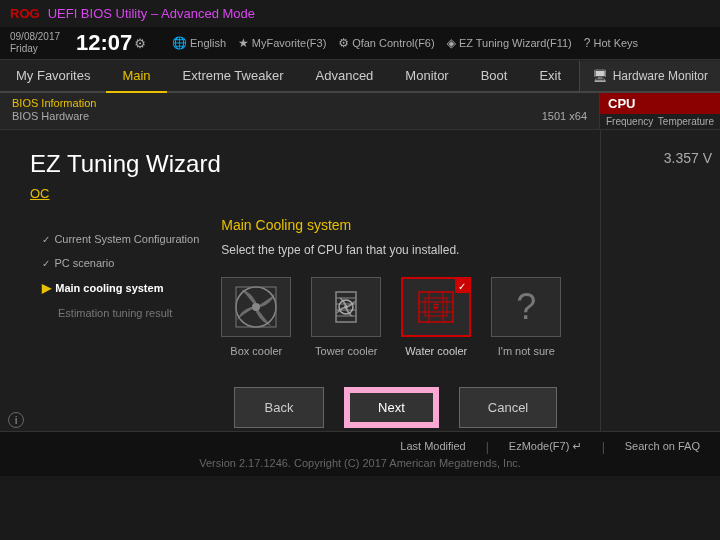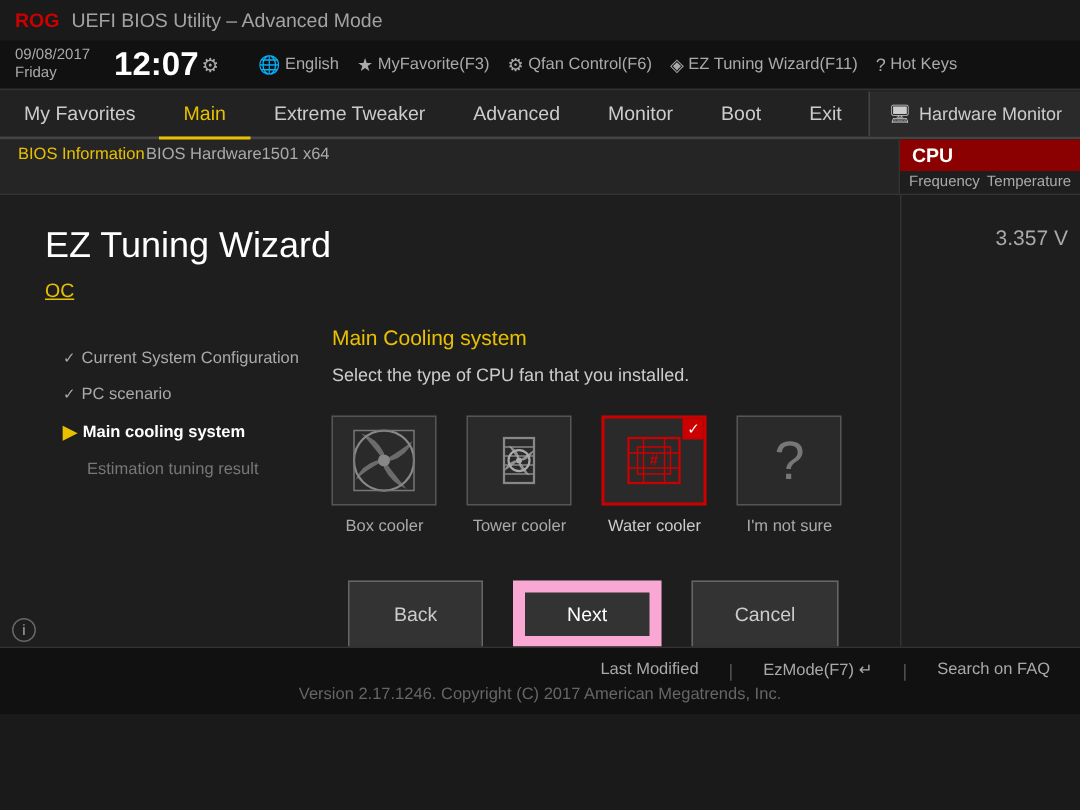--- a/index.html
+++ b/index.html
@@ -27,7 +27,7 @@
       font-size: 13px;
     }
     .title-bar .title-text {
-      color: #a3a3a3;
+      color: #d946ef;
       font-size: 13px;
     }
 

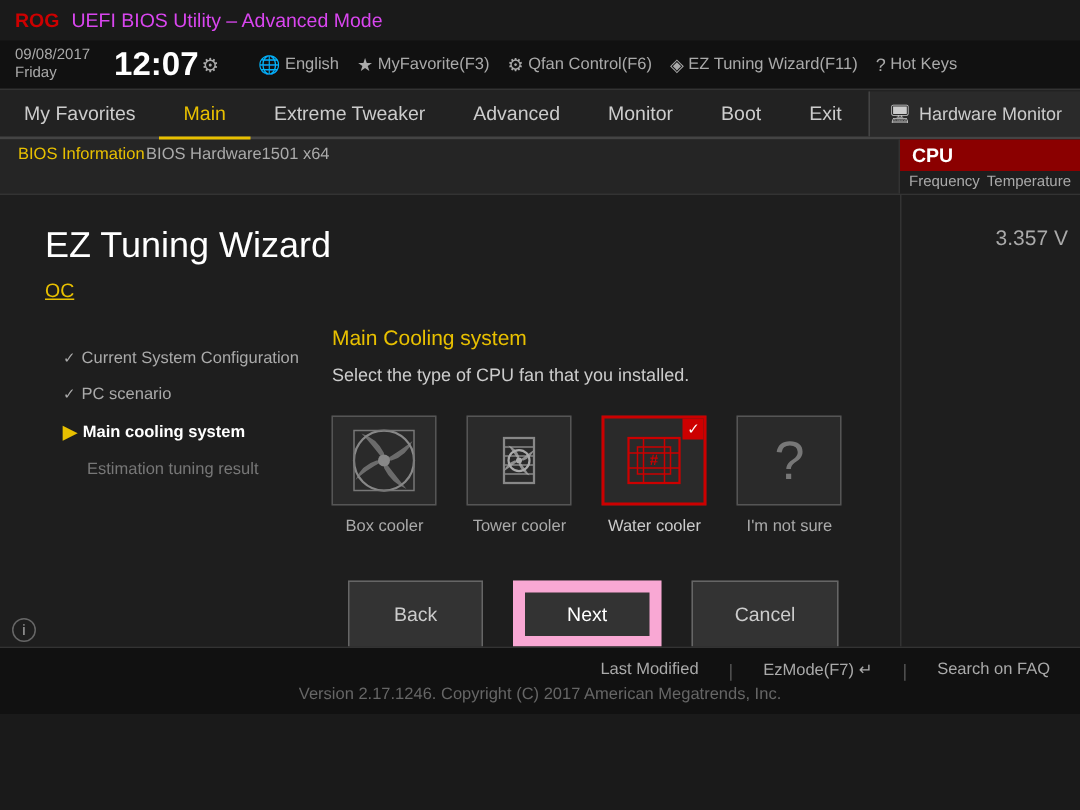--- a/index.html
+++ b/index.html
@@ -375,7 +375,7 @@
   </div>
 
   <div style="display:flex; background:#252525; border-bottom:1px solid #333;">
-    <div style="flex:1; padding:4px 12px; display:flex; flex-direction:row; gap:1px; border-right:1px solid #333;">
+    <div style="flex:1; padding:4px 12px; display:flex; flex-direction:column; gap:1px; border-right:1px solid #333;">
       <span class="breadcrumb-link">BIOS Information</span>
       <div style="display:flex; justify-content:space-between;">
         <span style="color:#aaa; font-size:11px;">BIOS Hardware</span>

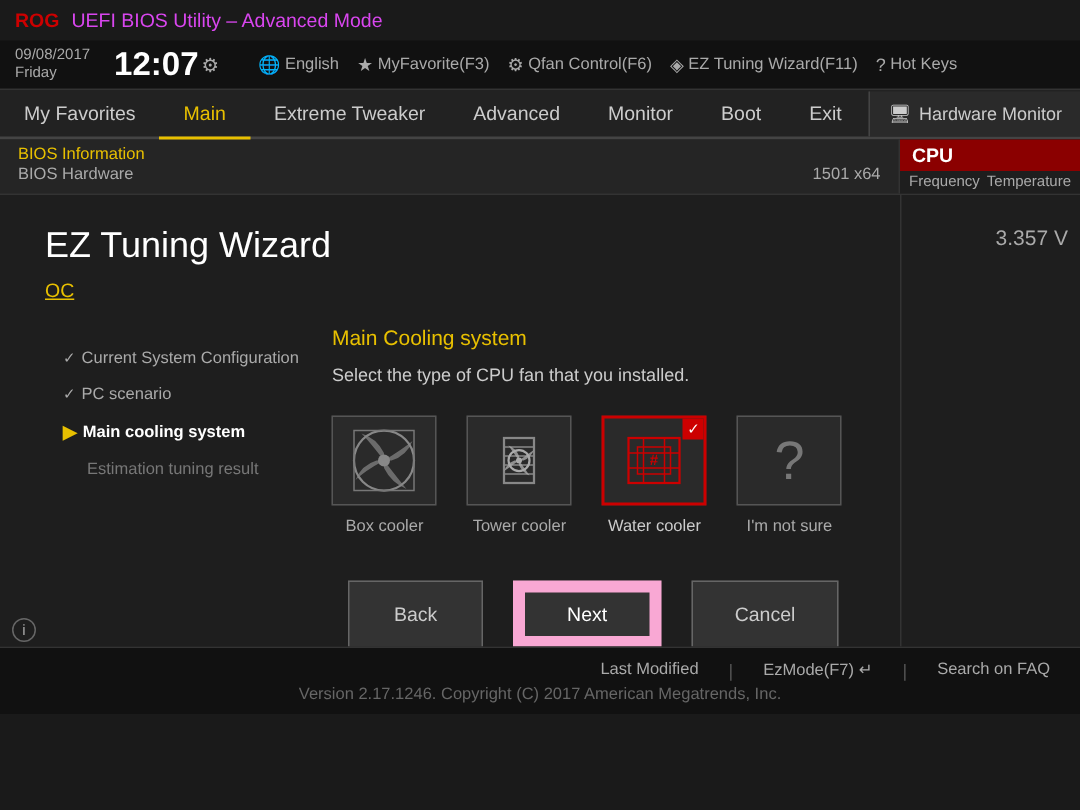--- a/index.html
+++ b/index.html
@@ -247,7 +247,7 @@
       min-width: 90px;
     }
     .btn.next-btn {
-      border: 8px solid #f9a8d4;
+      border: 6px solid #f9a8d4;
       color: #fff;
       position: relative;
     }

